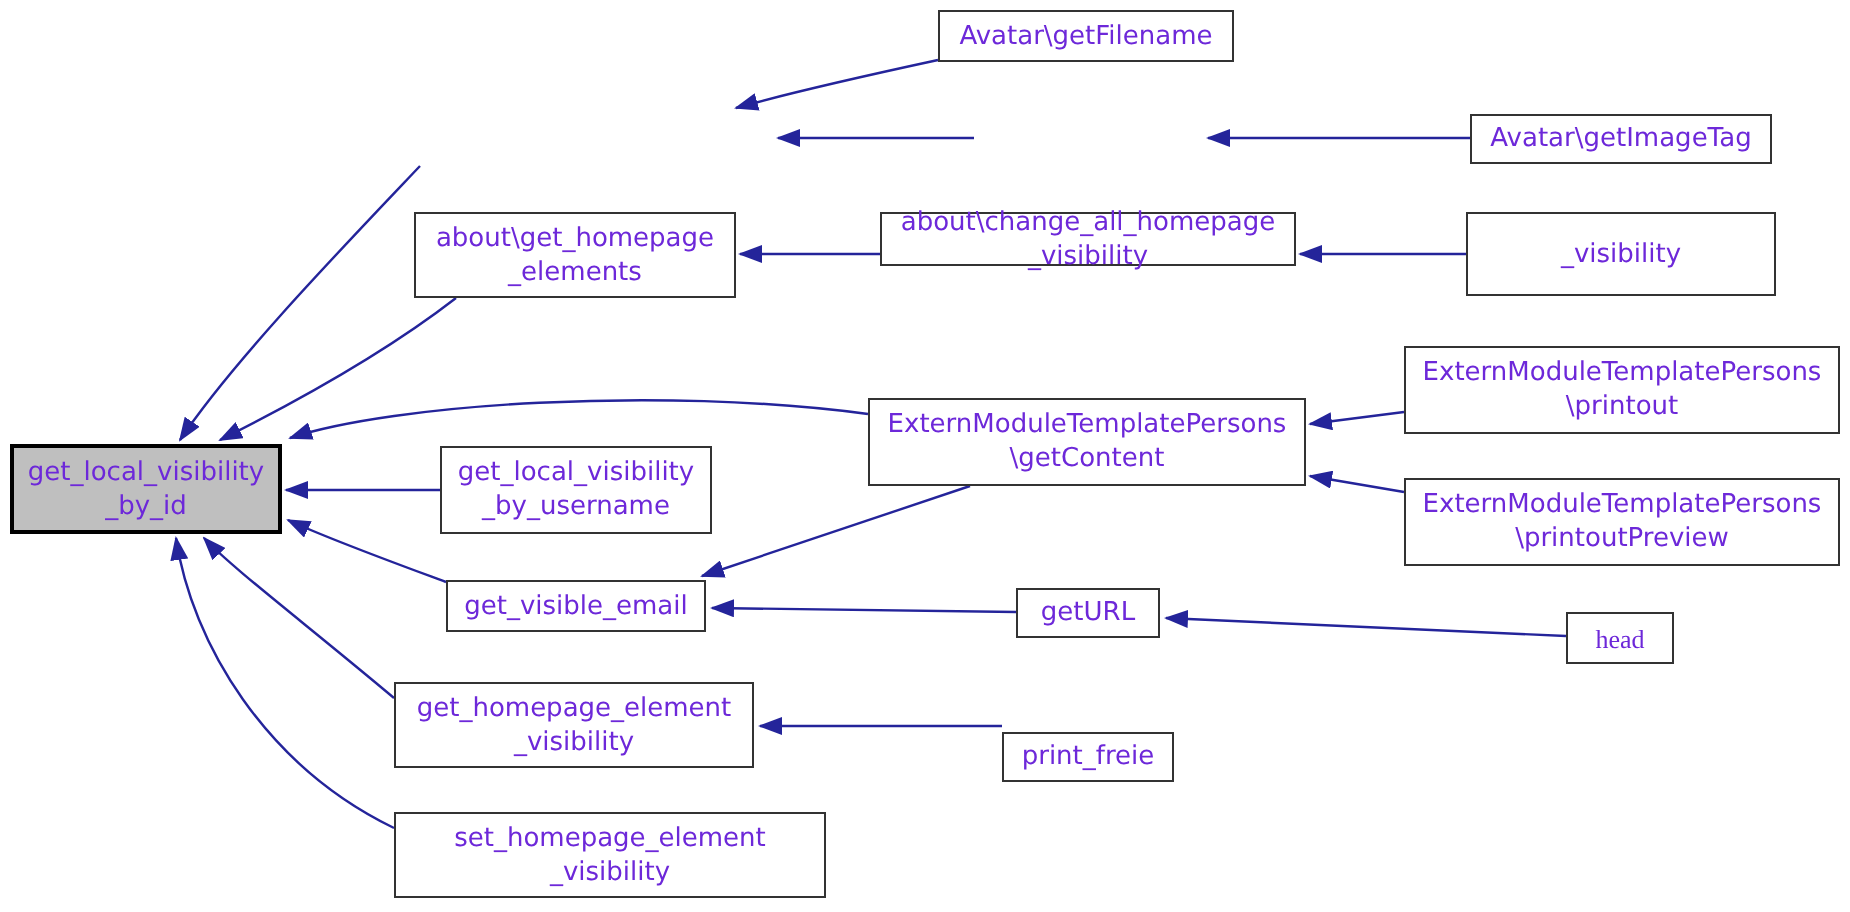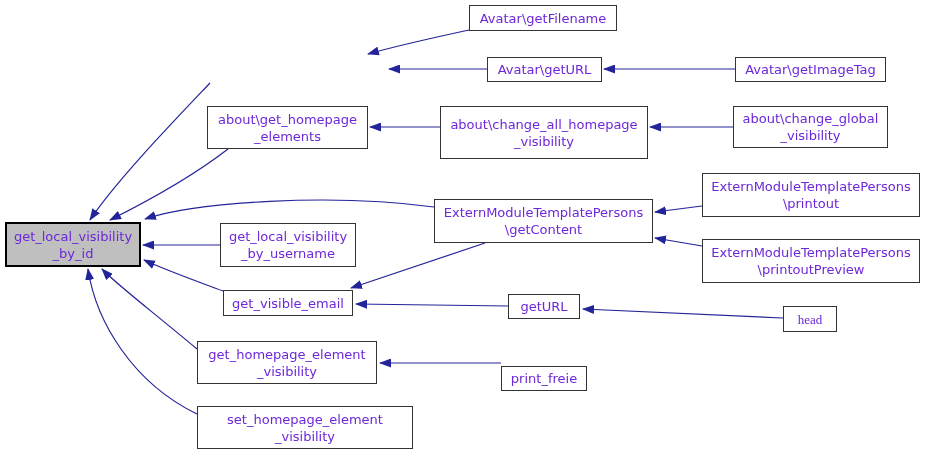--- a/index.html
+++ b/index.html
@@ -94,9 +94,6 @@
       <div class="node" style="left: 469px; top: 5px; width: 148px; height: 26px;">
         <div class="nline">Avatar\getFilename</div>
       </div>
-      <div class="node" style="left: 487px; top: 57px; width: 115px; height: 25px;">
-        <div class="nline">Avatar\getURL</div>
-      </div>
       <div class="node" style="left: 207px; top: 106px; width: 161px; height: 43px;">
         <div class="nline">about\get_homepage</div>
         <div class="nline">_elements</div>

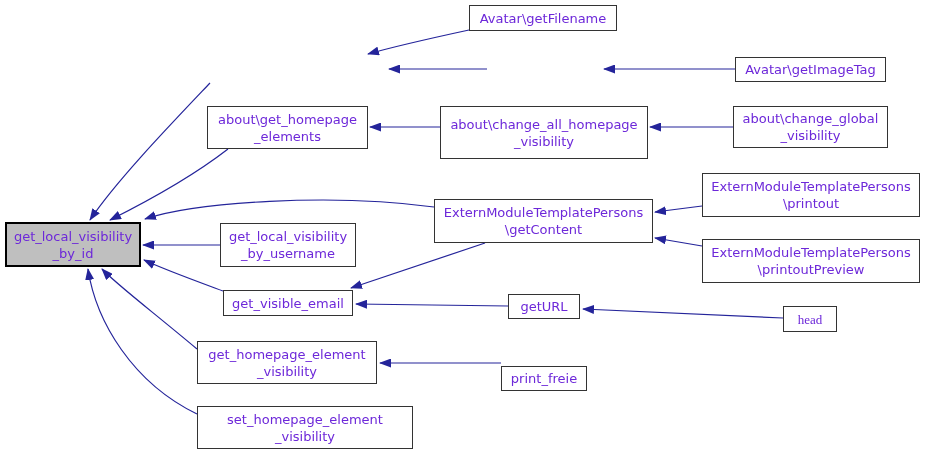--- a/index.html
+++ b/index.html
@@ -101,7 +101,7 @@
       <div class="node" style="left: 735px; top: 57px; width: 151px; height: 25px;">
         <div class="nline">Avatar\getImageTag</div>
       </div>
-      <div class="node" style="left: 440px; top: 106px; width: 208px; height: 53px;">
+      <div class="node" style="left: 440px; top: 106px; width: 208px; height: 27px;">
         <div class="nline">about\change_all_homepage</div>
         <div class="nline">_visibility</div>
       </div>

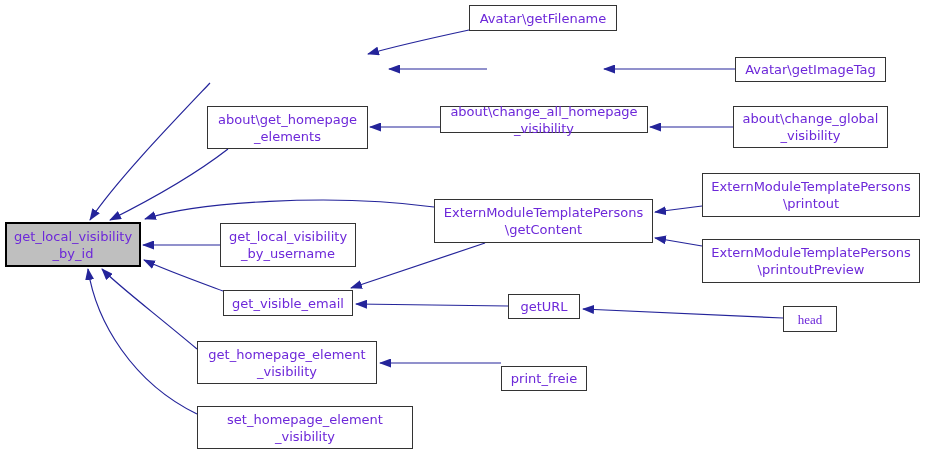--- a/index.html
+++ b/index.html
@@ -106,7 +106,6 @@
         <div class="nline">_visibility</div>
       </div>
       <div class="node" style="left: 733px; top: 106px; width: 155px; height: 42px;">
-        <div class="nline">about\change_global</div>
         <div class="nline">_visibility</div>
       </div>
       <div class="node" style="left: 434px; top: 199px; width: 219px; height: 44px;">

